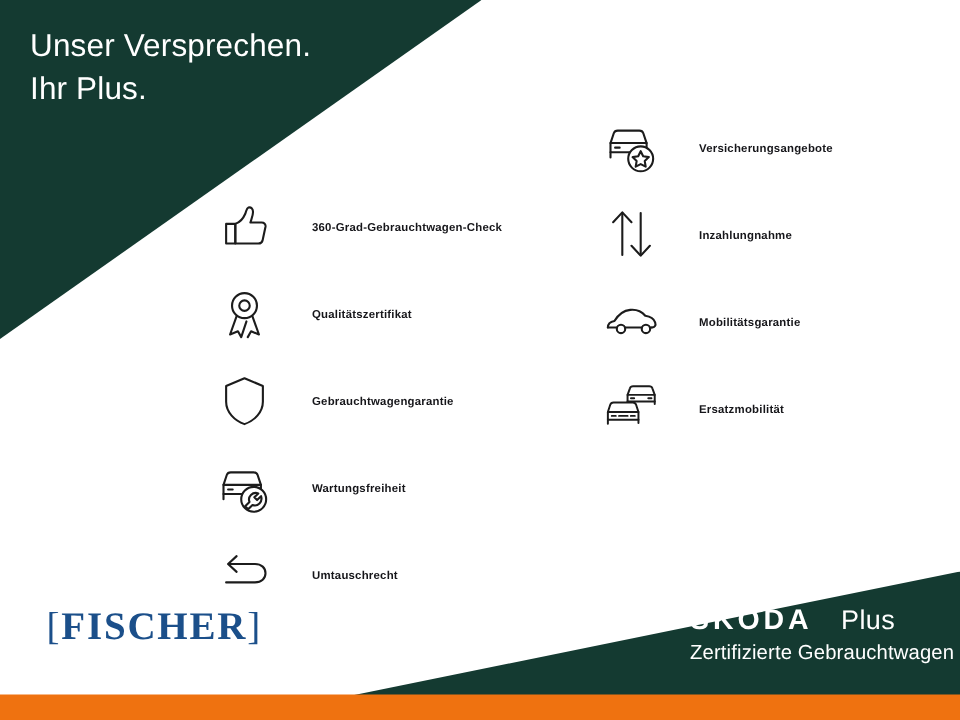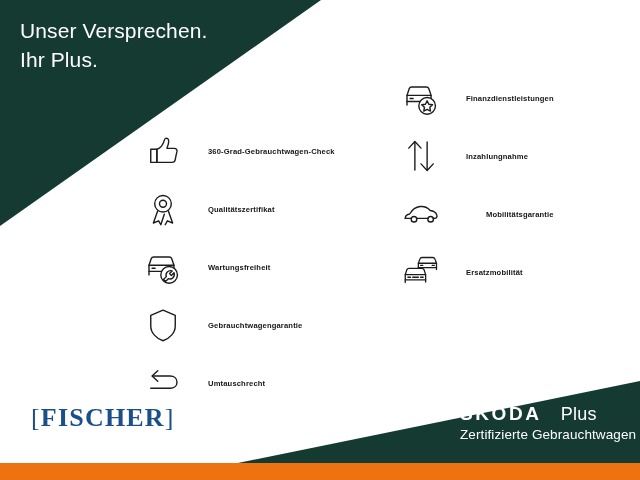--- a/index.html
+++ b/index.html
@@ -209,7 +209,7 @@
           <path d="M31 27.2 L32.9 31.1 L37.2 31.7 L34.1 34.7 L34.8 39 L31 37 L27.2 39 L27.9 34.7 L24.8 31.7 L29.1 31.1 Z"></path>
         </svg>
       </span>
-      <span class="feature-label">Finanzdienstleistungen</span>
+      <span class="feature-label">Versicherungsangebote</span>
     </div>
 
     <div class="feature-row" style="margin-bottom:12px;">

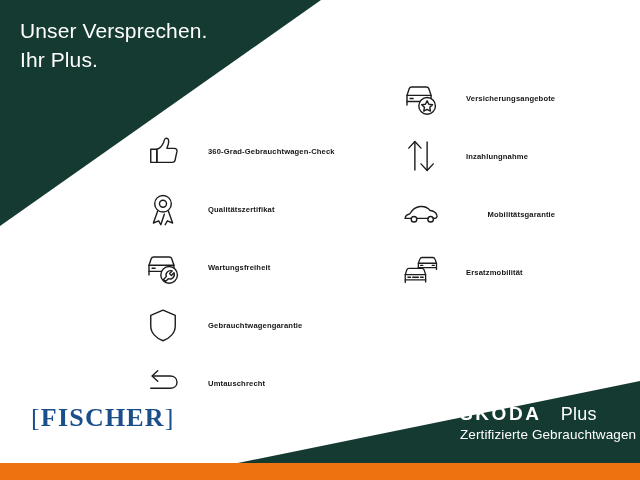--- a/index.html
+++ b/index.html
@@ -224,7 +224,7 @@
       <span class="feature-label">Inzahlungnahme</span>
     </div>
 
-    <div class="feature-row" style="margin-bottom:12px;justify-content:space-between;">
+    <div class="feature-row" style="margin-bottom:12px;">
       <span class="feature-icon">
         <svg viewBox="0 0 48 48" fill="none" stroke="#1c1c1c" stroke-width="1.6" stroke-linecap="round" stroke-linejoin="round">
           <path d="M6 29 C6 26 8 24.5 11 24 C14 19 18 16 23 15.5 C28 15 32 17 34.5 20 C38 20.5 41 22 42 25 C42.8 27.3 41.8 29 39.5 29"></path>

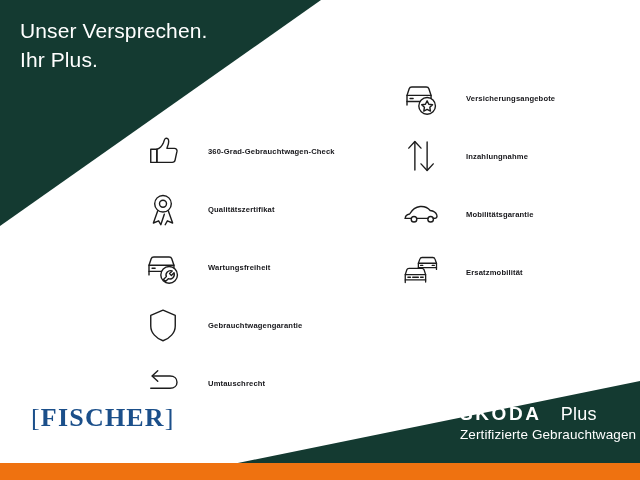--- a/index.html
+++ b/index.html
@@ -163,6 +163,15 @@
     <div class="feature-row" style="margin-bottom:12px;">
       <span class="feature-icon">
         <svg viewBox="0 0 48 48" fill="none" stroke="#1c1c1c" stroke-width="1.6" stroke-linecap="round" stroke-linejoin="round">
+          <path d="M24 7 L38 13 L38 25 C38 33 31.5 39.5 24 42 C16.5 39.5 10 33 10 25 L10 13 Z"></path>
+        </svg>
+      </span>
+      <span class="feature-label">Gebrauchtwagengarantie</span>
+    </div>
+
+    <div class="feature-row" style="margin-bottom:12px;">
+      <span class="feature-icon">
+        <svg viewBox="0 0 48 48" fill="none" stroke="#1c1c1c" stroke-width="1.6" stroke-linecap="round" stroke-linejoin="round">
           <path d="M8 22 L10.5 14.5 C11 13 12 12.5 13.5 12.5 L31 12.5 C32.5 12.5 33.5 13 34 14.5 L36.5 22"></path>
           <path d="M8 22 L36.5 22 L36.5 29 L8 29 Z"></path>
           <path d="M8 29 L8 33 M36.5 29 L36.5 31"></path>
@@ -172,15 +181,6 @@
         </svg>
       </span>
       <span class="feature-label">Wartungsfreiheit</span>
-    </div>
-
-    <div class="feature-row" style="margin-bottom:12px;">
-      <span class="feature-icon">
-        <svg viewBox="0 0 48 48" fill="none" stroke="#1c1c1c" stroke-width="1.6" stroke-linecap="round" stroke-linejoin="round">
-          <path d="M24 7 L38 13 L38 25 C38 33 31.5 39.5 24 42 C16.5 39.5 10 33 10 25 L10 13 Z"></path>
-        </svg>
-      </span>
-      <span class="feature-label">Gebrauchtwagengarantie</span>
     </div>
 
     <div class="feature-row">

